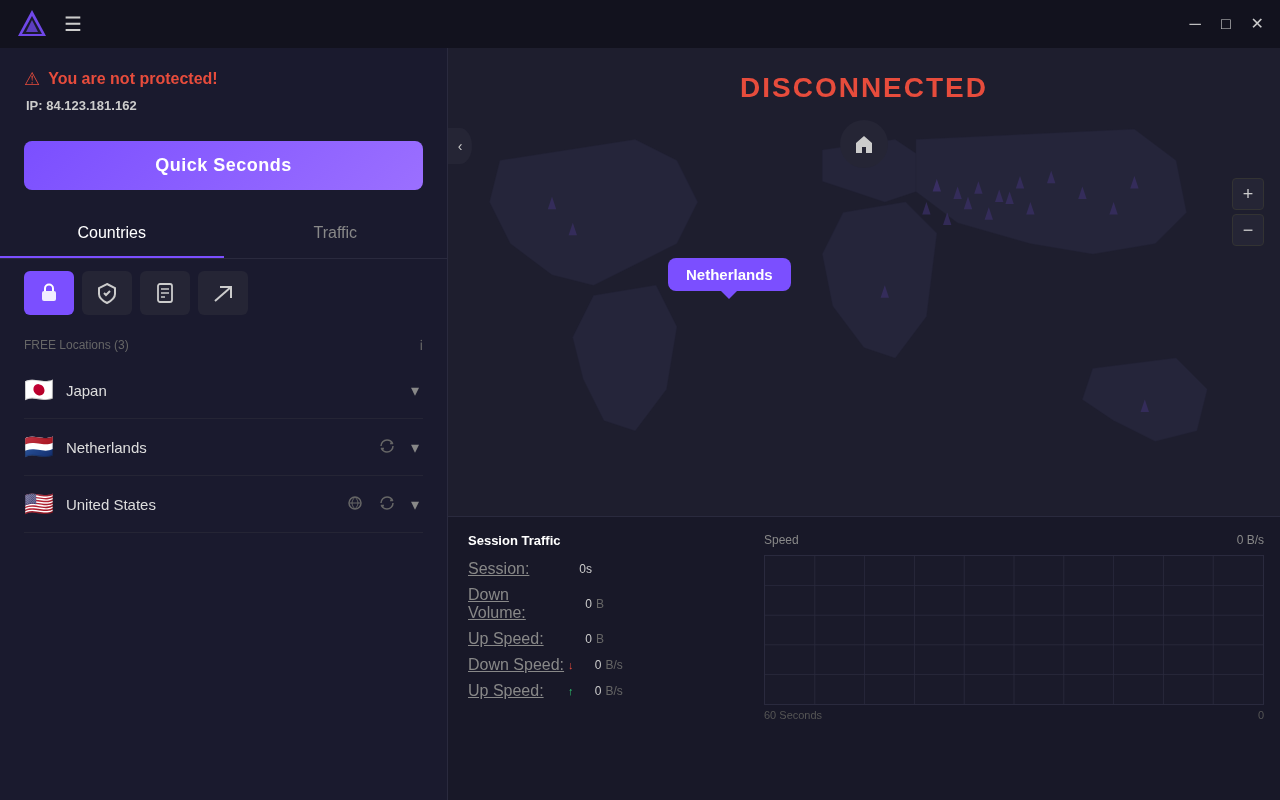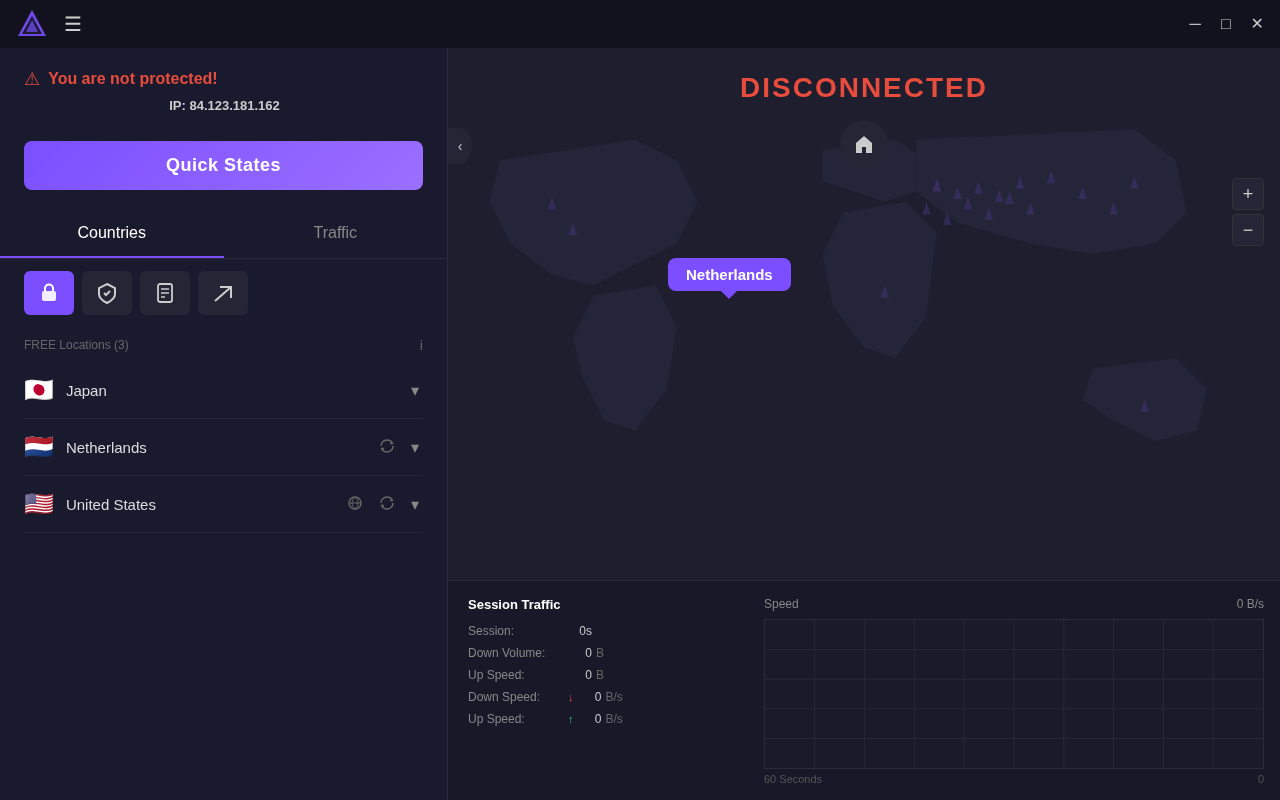--- a/index.html
+++ b/index.html
@@ -91,7 +91,6 @@
       color: #999;
       font-size: 13px;
       padding-left: 2px;
-      text-align: center;
     }
     .ip-text span {
       color: #ccc;

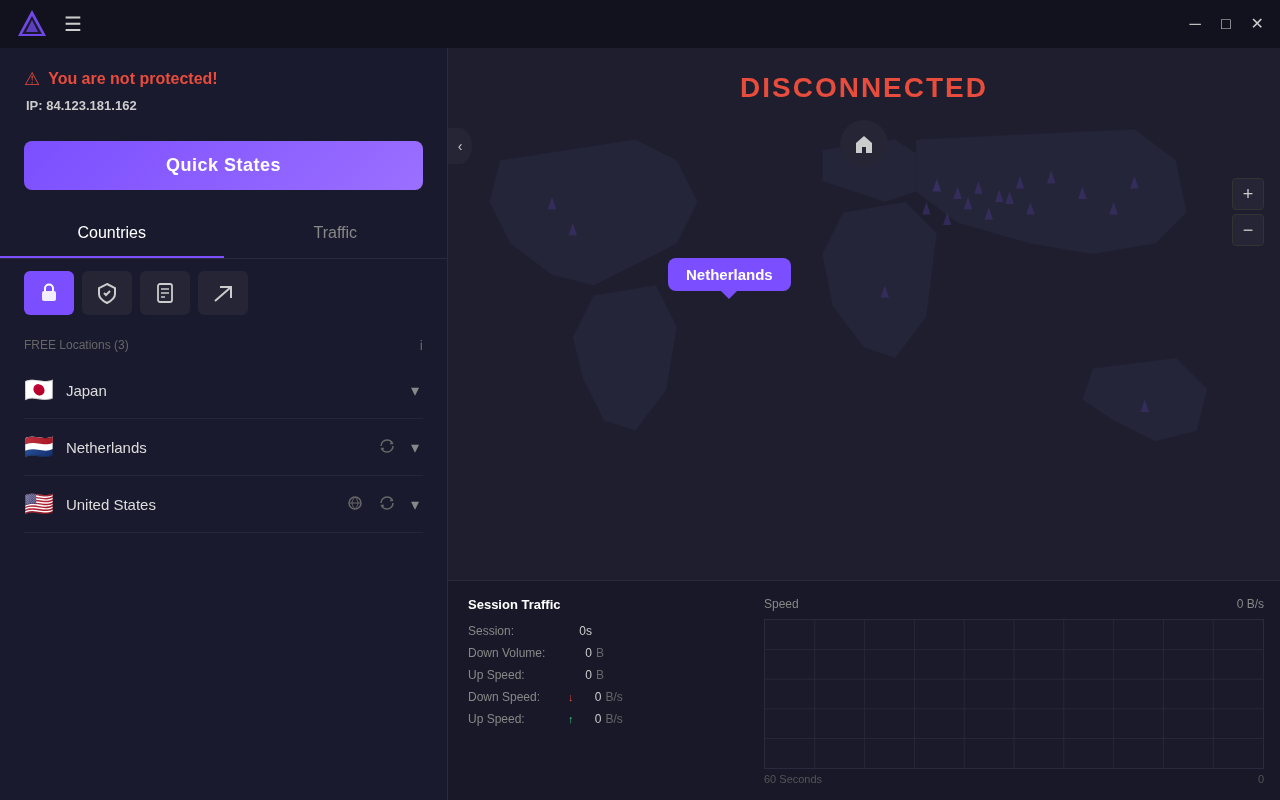--- a/index.html
+++ b/index.html
@@ -481,7 +481,7 @@
       </div>
     </div>
 
-    <button class="quick-connect-btn">Quick States</button>
+    <button class="quick-connect-btn">Quick Seconds</button>
 
     <div class="tabs">
       <div class="tab active">Countries</div>

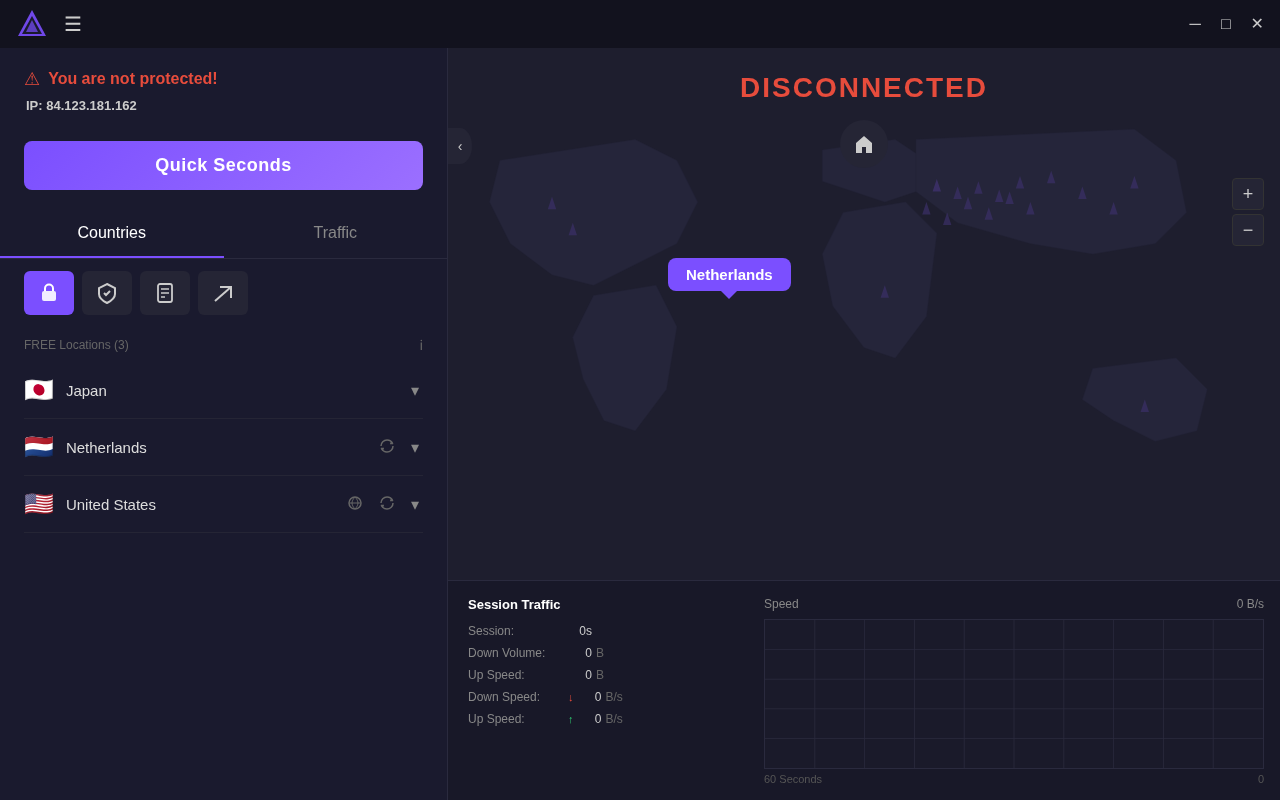--- a/index.html
+++ b/index.html
@@ -366,7 +366,7 @@
       bottom: 0;
       left: 0;
       right: 0;
-      height: 220px;
+      height: 284px;
       background: #181828;
       display: flex;
       border-top: 1px solid #2a2a3e;

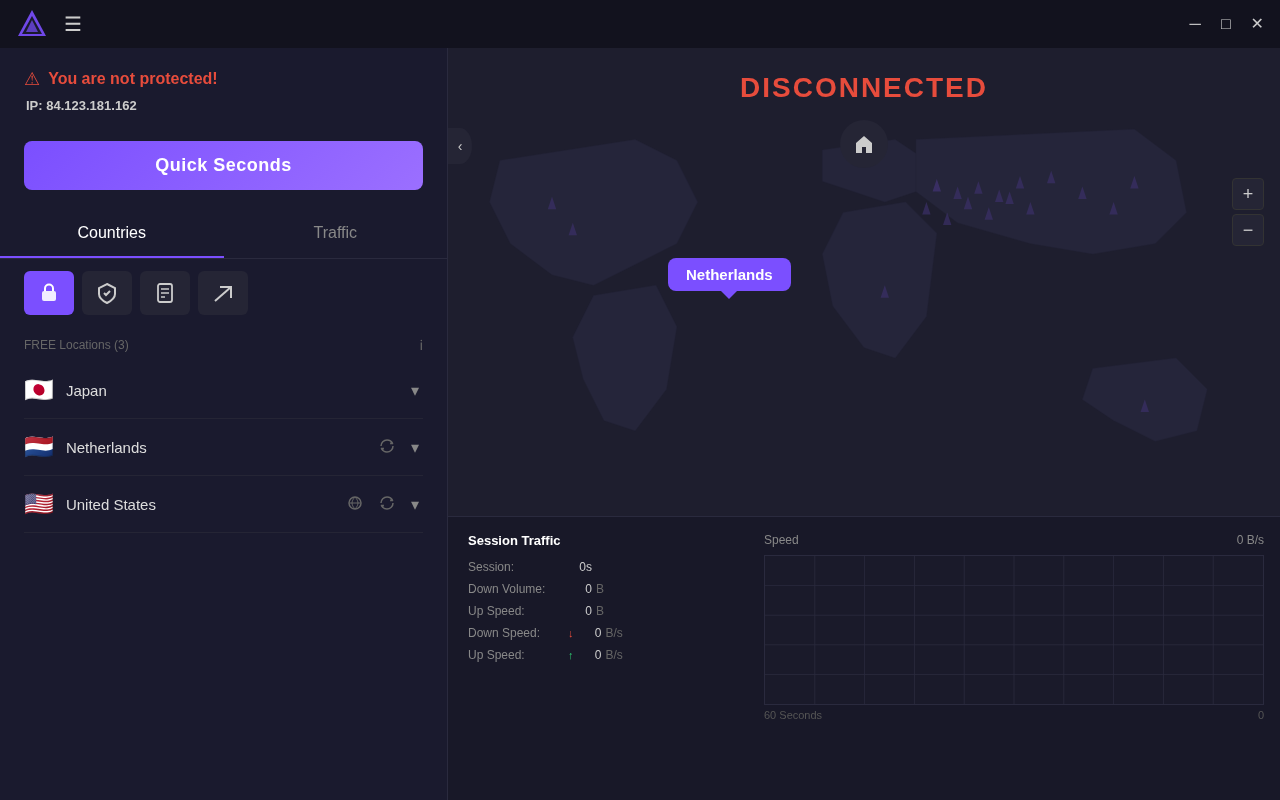--- a/index.html
+++ b/index.html
@@ -390,8 +390,9 @@
     }
     .stat-label {
       color: #888;
-      font-size: 12px;
+      font-size: 16px;
       width: 100px;
+      text-decoration: underline;
     }
     .stat-value {
       color: #ccc;

